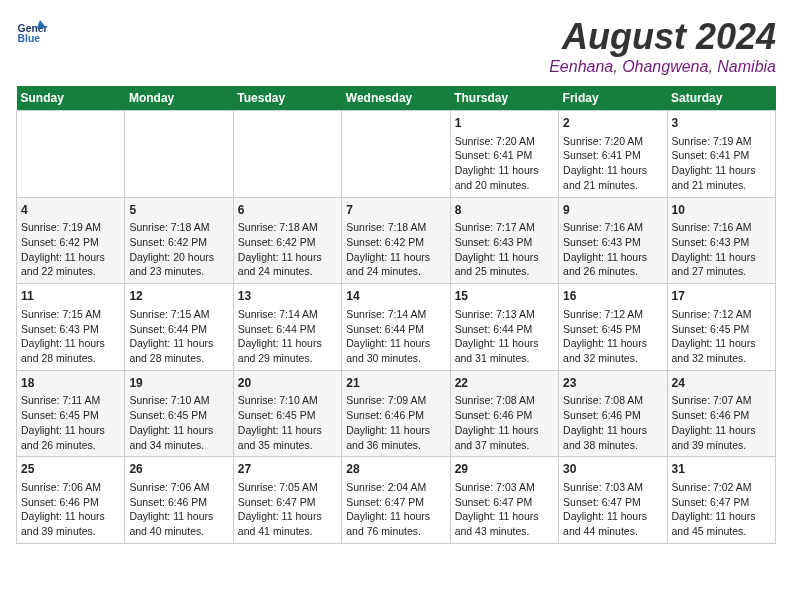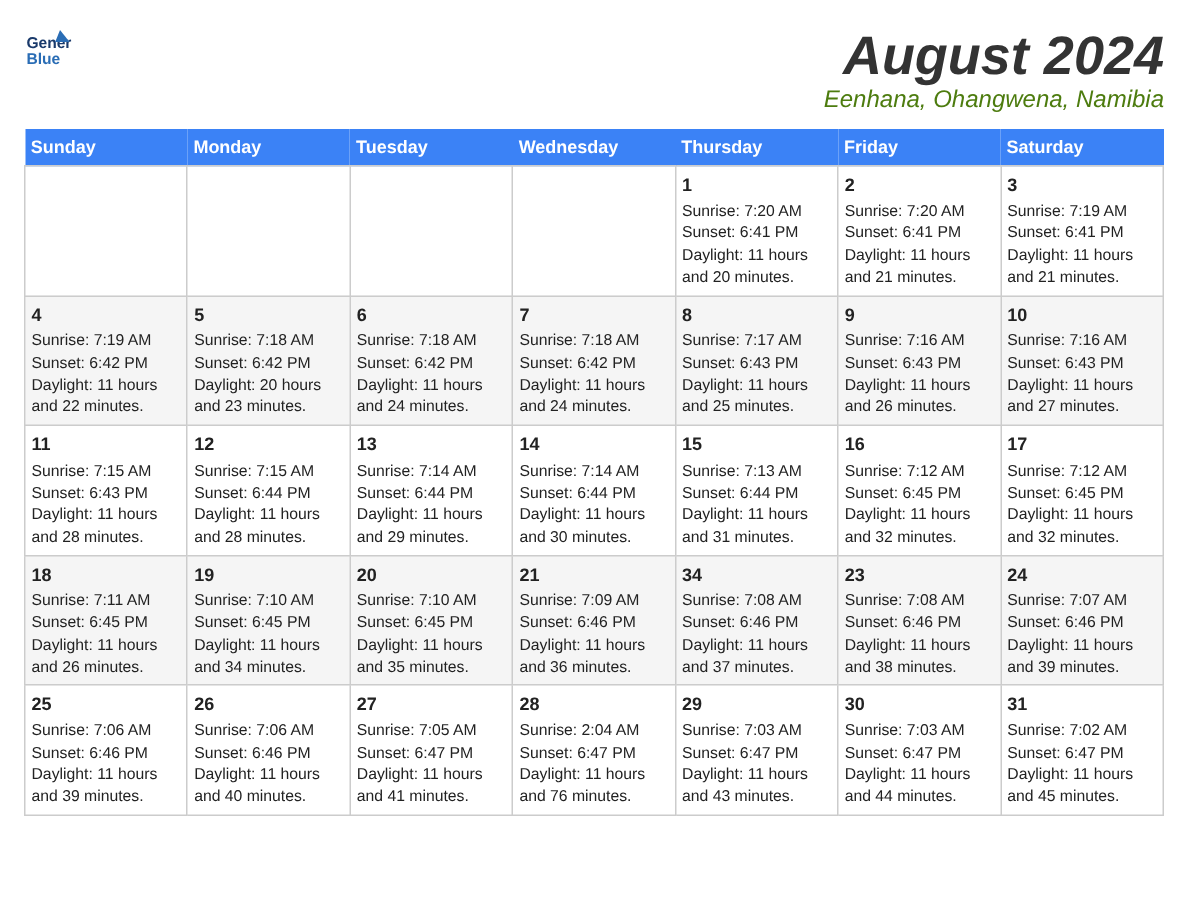--- a/index.html
+++ b/index.html
@@ -36,7 +36,7 @@
     }
     .subtitle {
       font-size: 16px;
-      color: #4d7c0f;
+      color: #701a75;
     }
     table {
       width: 100%;

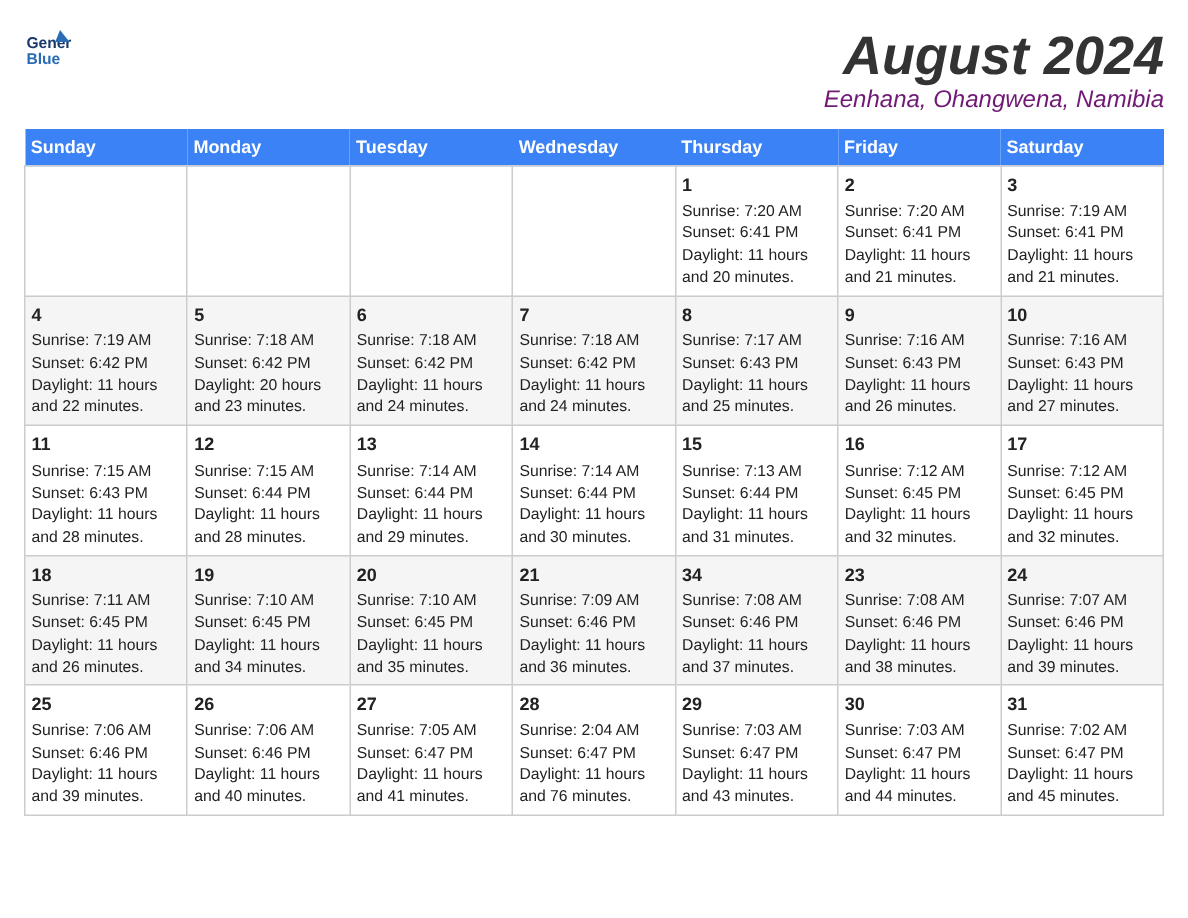--- a/index.html
+++ b/index.html
@@ -44,7 +44,7 @@
       font-size: 11px;
     }
     th {
-      background-color: #3b82f6;
+      background-color: #15803d;
       color: #fff;
       padding: 5px 4px;
       text-align: left;

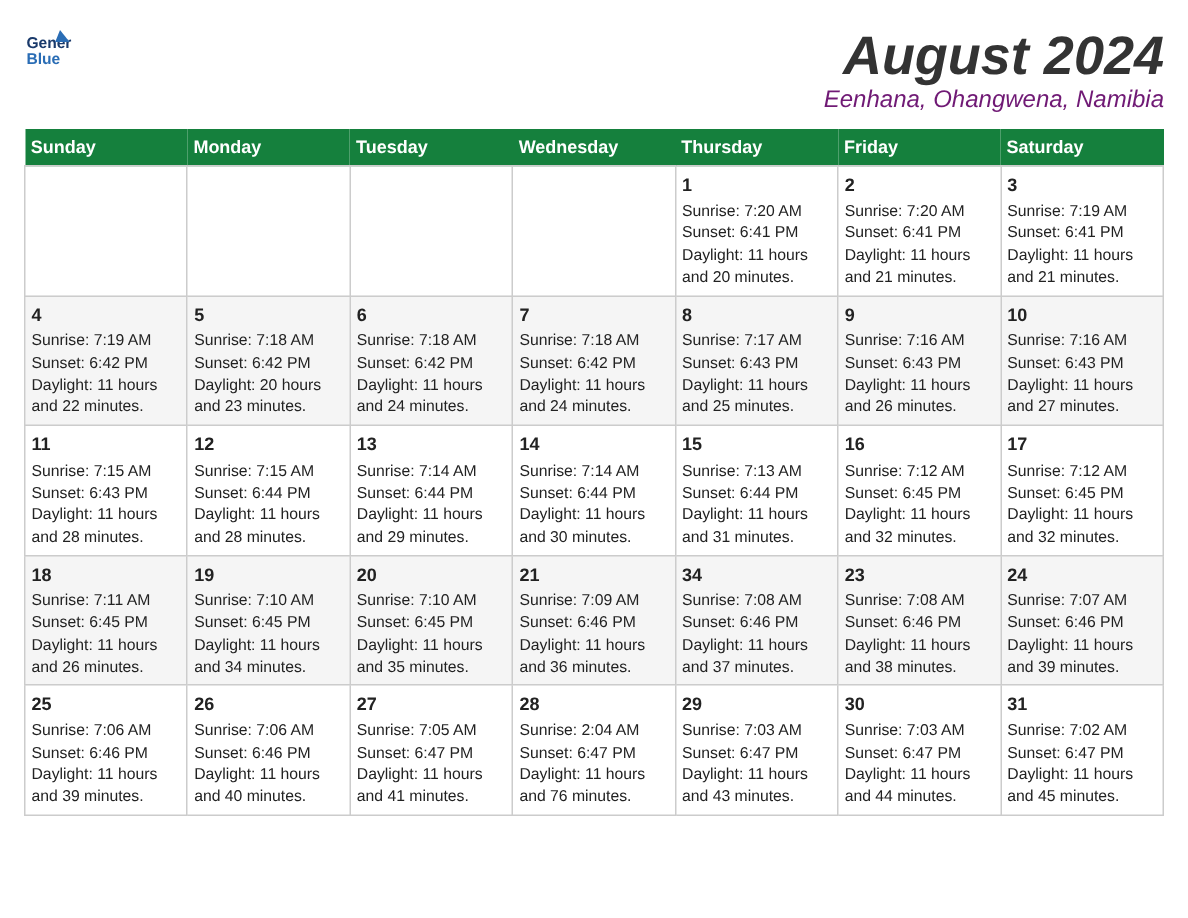--- a/index.html
+++ b/index.html
@@ -139,7 +139,7 @@
         <td><span class="day-num">19</span><span>Sunrise: 7:10 AM</span><br><span>Sunset: 6:45 PM</span><br><span>Daylight: 11 hours and 34 minutes.</span></td>
         <td><span class="day-num">20</span><span>Sunrise: 7:10 AM</span><br><span>Sunset: 6:45 PM</span><br><span>Daylight: 11 hours and 35 minutes.</span></td>
         <td><span class="day-num">21</span><span>Sunrise: 7:09 AM</span><br><span>Sunset: 6:46 PM</span><br><span>Daylight: 11 hours and 36 minutes.</span></td>
-        <td><span class="day-num">34</span><span>Sunrise: 7:08 AM</span><br><span>Sunset: 6:46 PM</span><br><span>Daylight: 11 hours and 37 minutes.</span></td>
+        <td><span class="day-num">22</span><span>Sunrise: 7:08 AM</span><br><span>Sunset: 6:46 PM</span><br><span>Daylight: 11 hours and 37 minutes.</span></td>
         <td><span class="day-num">23</span><span>Sunrise: 7:08 AM</span><br><span>Sunset: 6:46 PM</span><br><span>Daylight: 11 hours and 38 minutes.</span></td>
         <td><span class="day-num">24</span><span>Sunrise: 7:07 AM</span><br><span>Sunset: 6:46 PM</span><br><span>Daylight: 11 hours and 39 minutes.</span></td>
       </tr>

